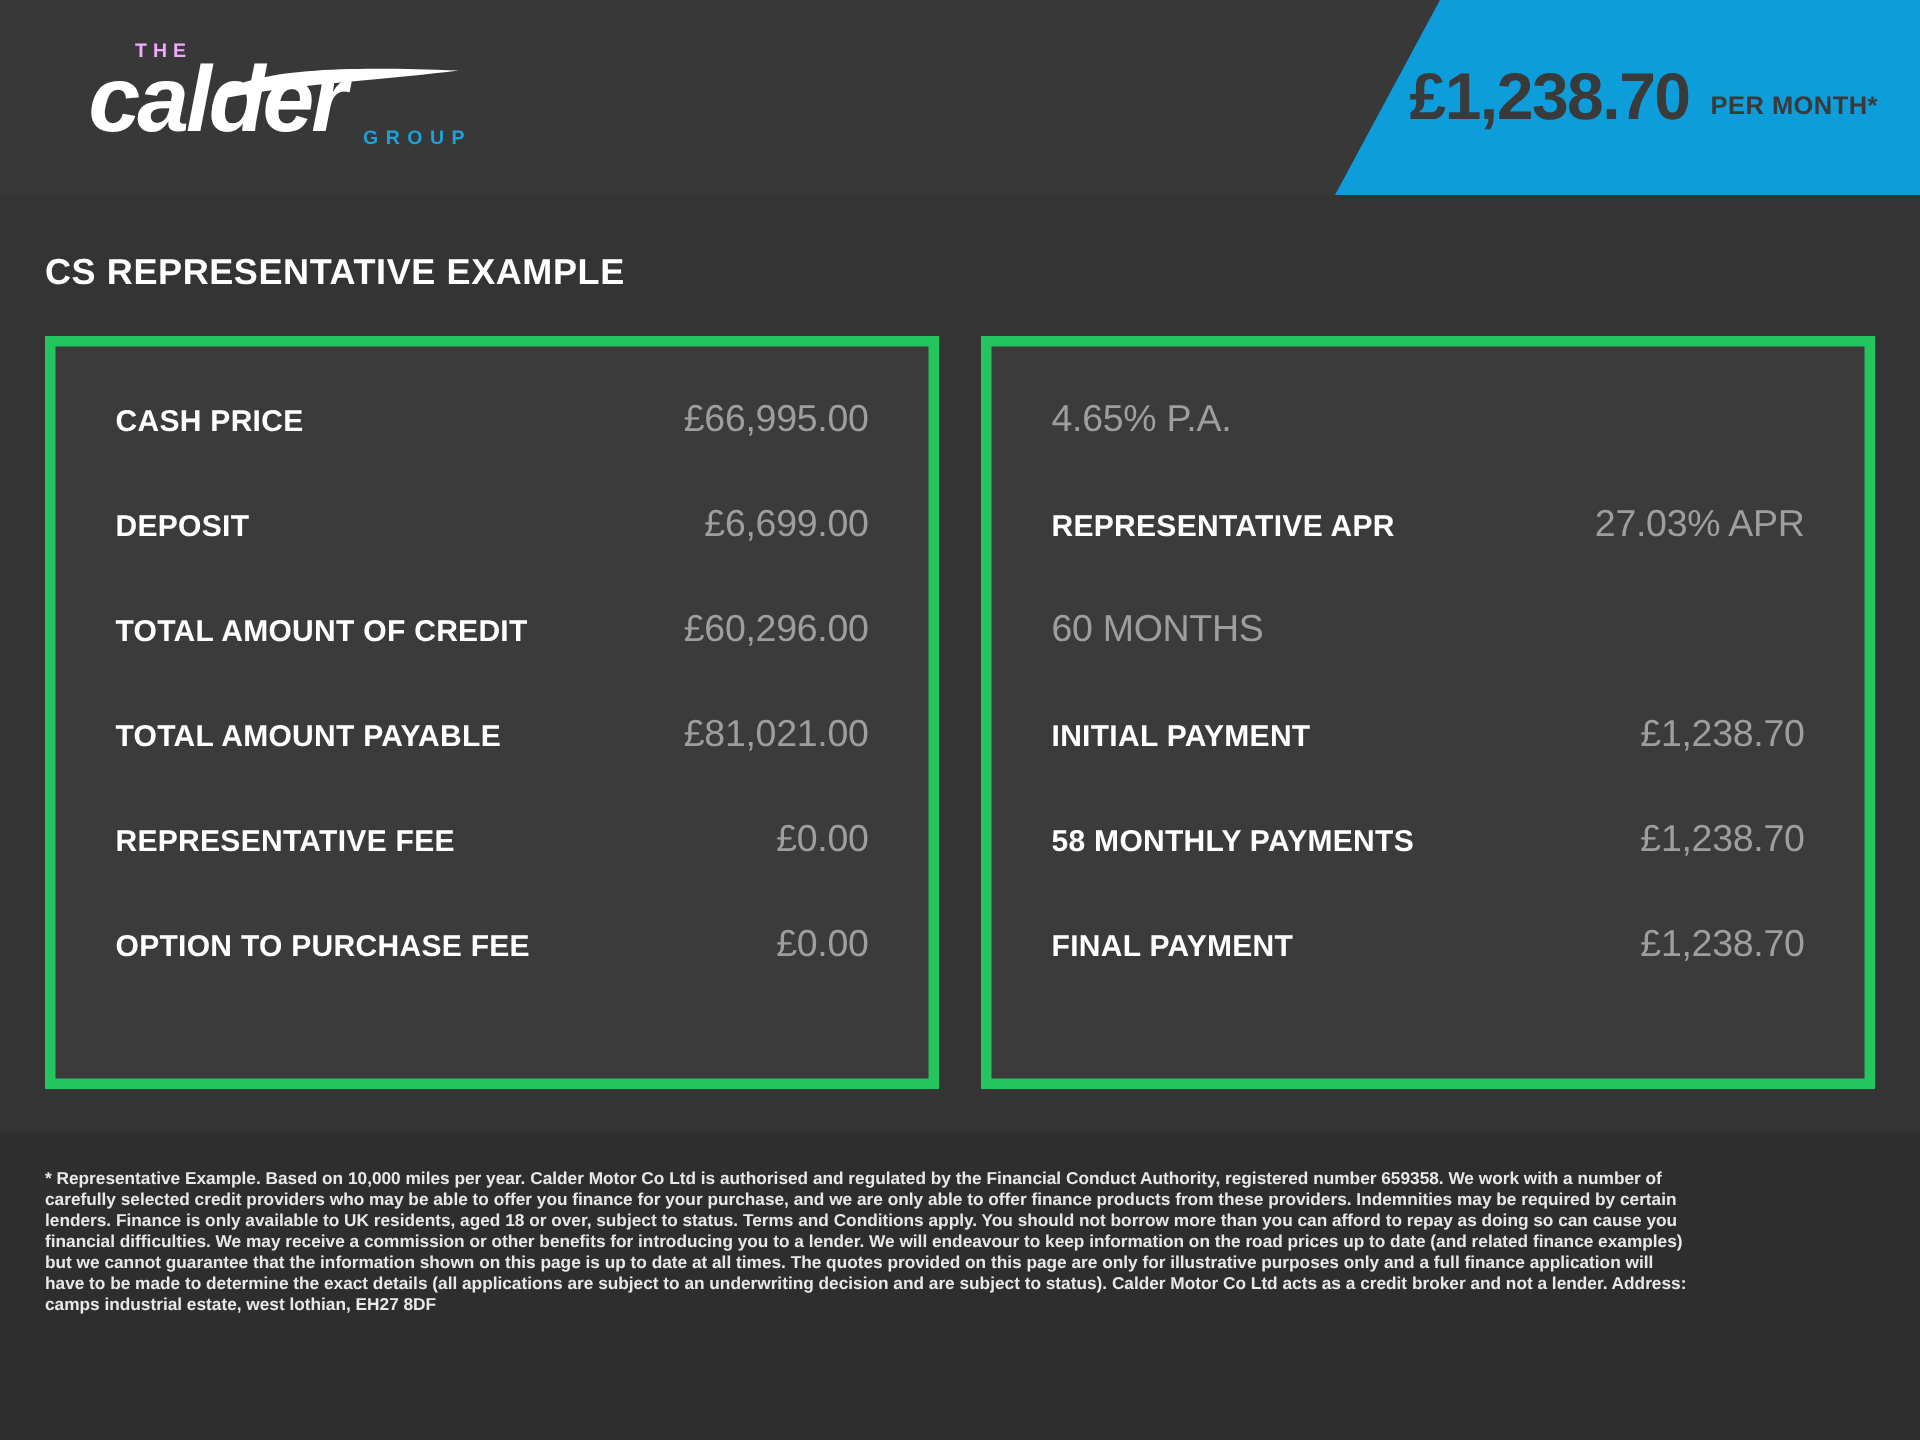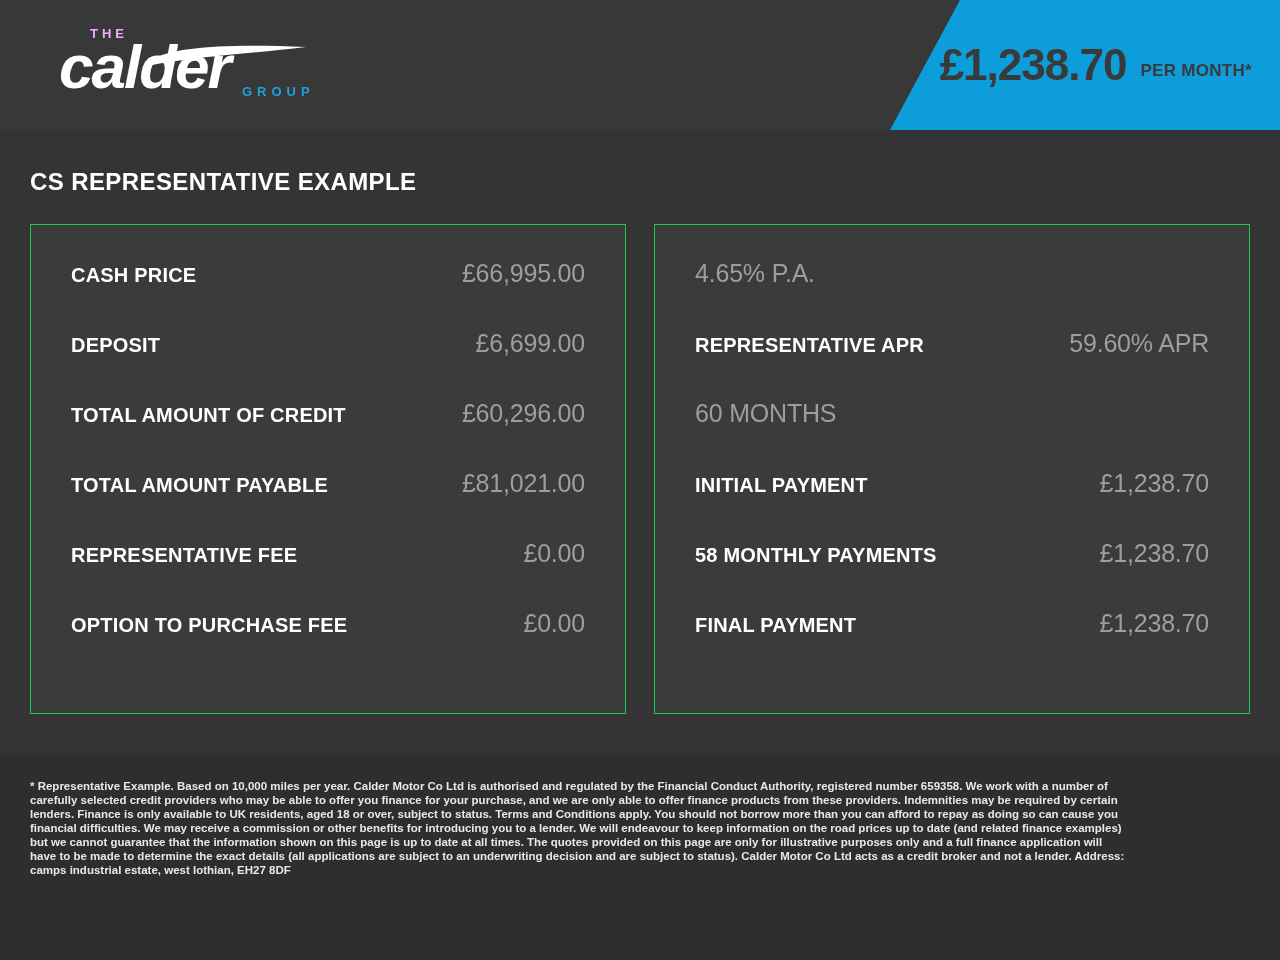--- a/index.html
+++ b/index.html
@@ -125,7 +125,7 @@
   .panel {
     flex: 1;
     background: #3b3b3b;
-    border: 1px solid #22c55e;
+    border: 7px solid #22c55e;
     padding: 34px 40px 34px 40px;
     min-height: 470px;
   }

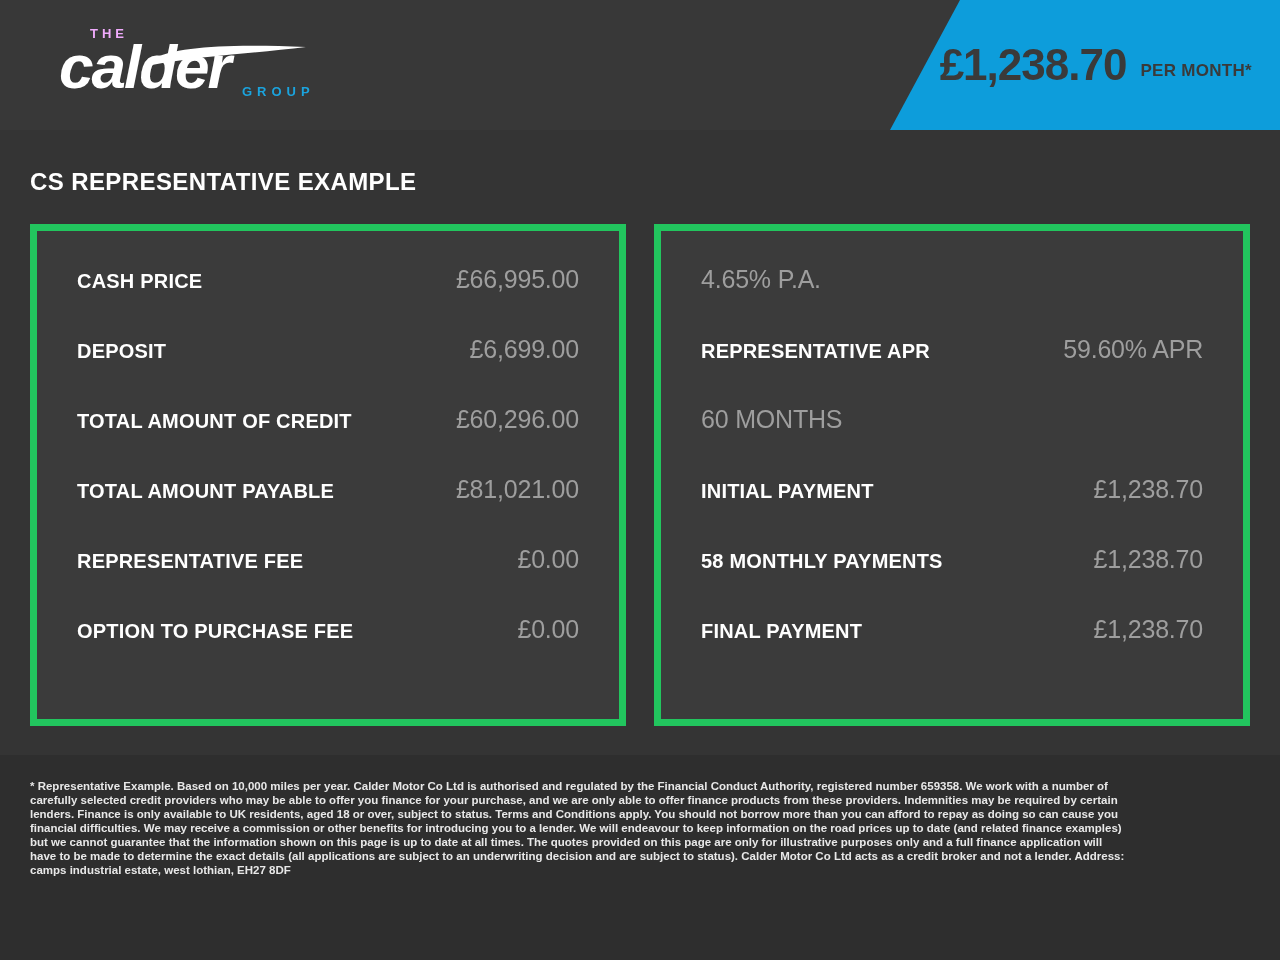--- a/index.html
+++ b/index.html
@@ -228,7 +228,7 @@
       </div>
       <div class="row">
         <span class="row-label">REPRESENTATIVE APR</span>
-        <span class="row-value">59.60% APR</span>
+        <span class="row-value">27.03% APR</span>
       </div>
       <div class="row">
         <span class="row-value">60 MONTHS</span>

